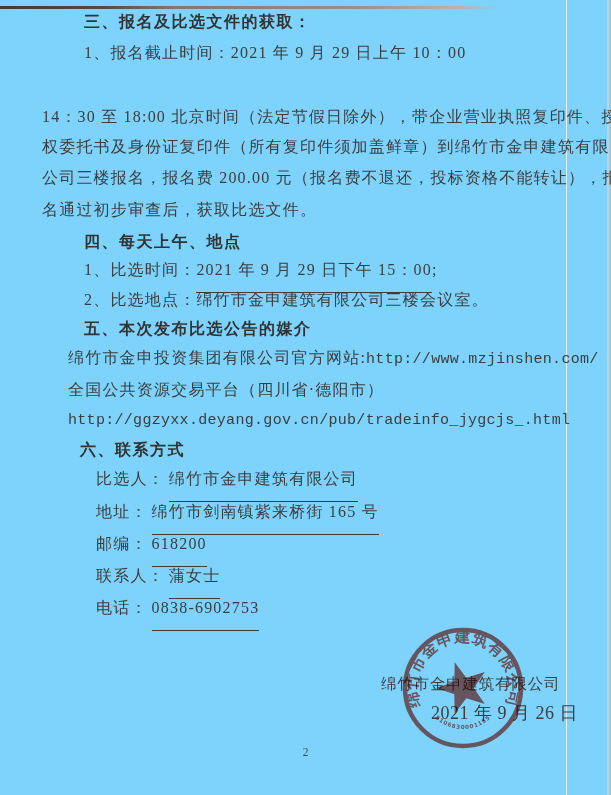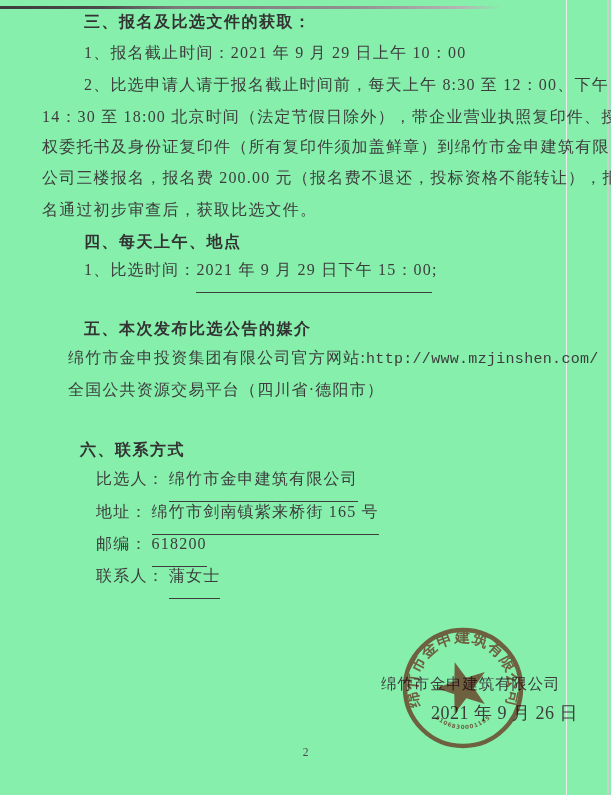--- a/index.html
+++ b/index.html
@@ -7,7 +7,7 @@
     position:relative;
     width:611px;height:795px;
     margin:0 auto;
-    background:#86efac;
+    background:#7dd3fc;
     overflow:hidden;
     font-family:"Liberation Serif","DejaVu Serif",serif;
     color:#3d3d3d;

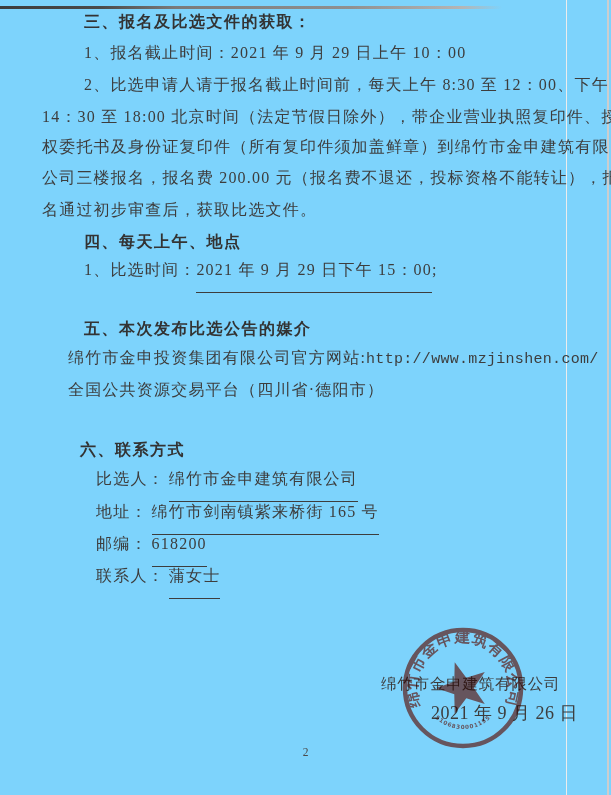--- a/index.html
+++ b/index.html
@@ -76,7 +76,6 @@
 
   <div class="line heading" style="top:12px;left:84px">三、报名及比选文件的获取：</div>
   <div class="line" style="top:43px;left:84px">1、报名截止时间：2021 年 9 月 29 日上午 10：00</div>
-  <div class="line" style="top:75px;left:84px">2、比选申请人请于报名截止时间前，每天上午 8:30 至 12：00、下午</div>
   <div class="line" style="top:107px;left:42px">14：30 至 18:00 北京时间（法定节假日除外），带企业营业执照复印件、授</div>
   <div class="line" style="top:137px;left:42px">权委托书及身份证复印件（所有复印件须加盖鲜章）到绵竹市金申建筑有限</div>
   <div class="line" style="top:168px;left:42px">公司三楼报名，报名费 200.00 元（报名费不退还，投标资格不能转让），报</div>

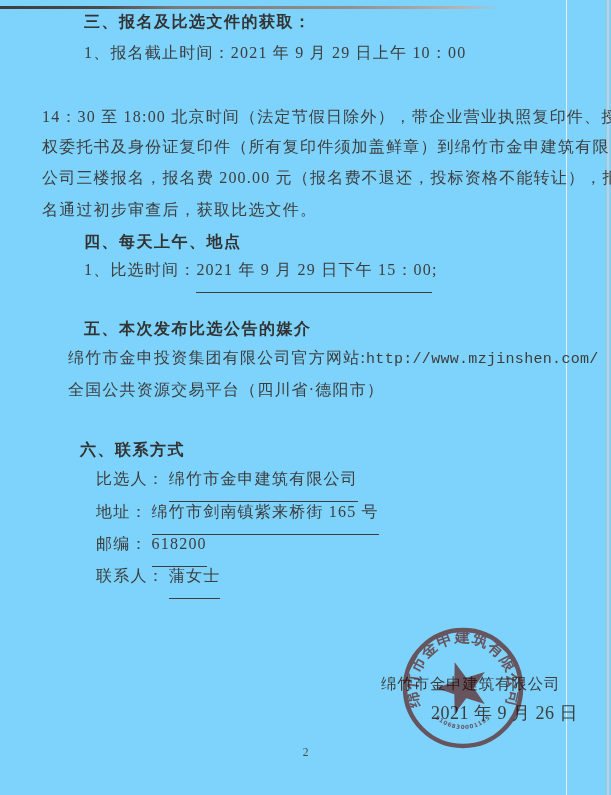--- a/index.html
+++ b/index.html
@@ -85,6 +85,7 @@
   <div class="line" style="top:260px;left:84px">
     <span>1、比选时间：</span><span class="u">2021 年 9 月 29 日下午 15：00</span><span>;</span>
   </div>
+  <div class="line" style="top:290px;left:84px">2、比选地点：绵竹市金申建筑有限公司三楼会议室。</div>
 
   <div class="line heading" style="top:319px;left:84px">五、本次发布比选公告的媒介</div>
   <div class="line" style="top:348px;left:68px">

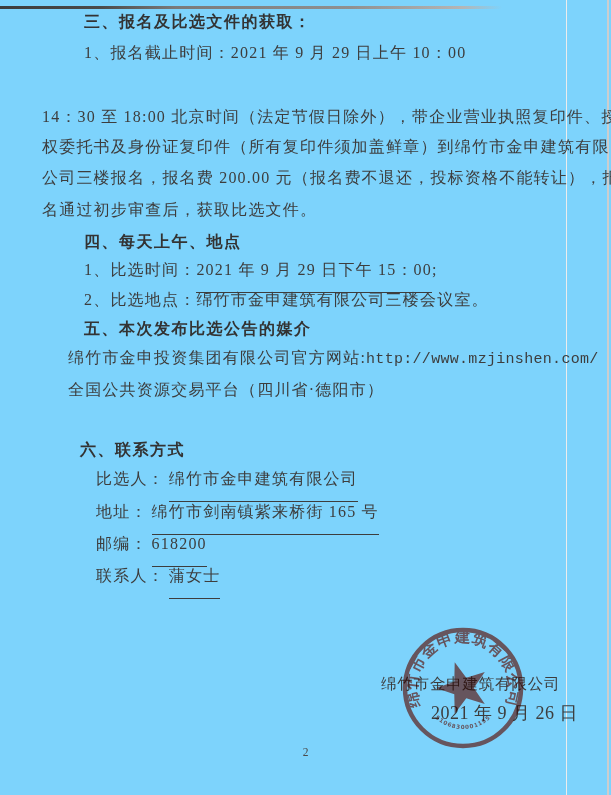--- a/index.html
+++ b/index.html
@@ -92,6 +92,7 @@
     <span>绵竹市金申投资集团有限公司官方网站:</span><span class="url">http://www.mzjinshen.com/</span>
   </div>
   <div class="line" style="top:380px;left:68px">全国公共资源交易平台（四川省·德阳市）</div>
+  <div class="line url" style="top:411px;left:68px">http://ggzyxx.deyang.gov.cn/pub/tradeinfo_jygcjs_.html</div>
 
   <div class="line heading" style="top:440px;left:80px">六、联系方式</div>
 

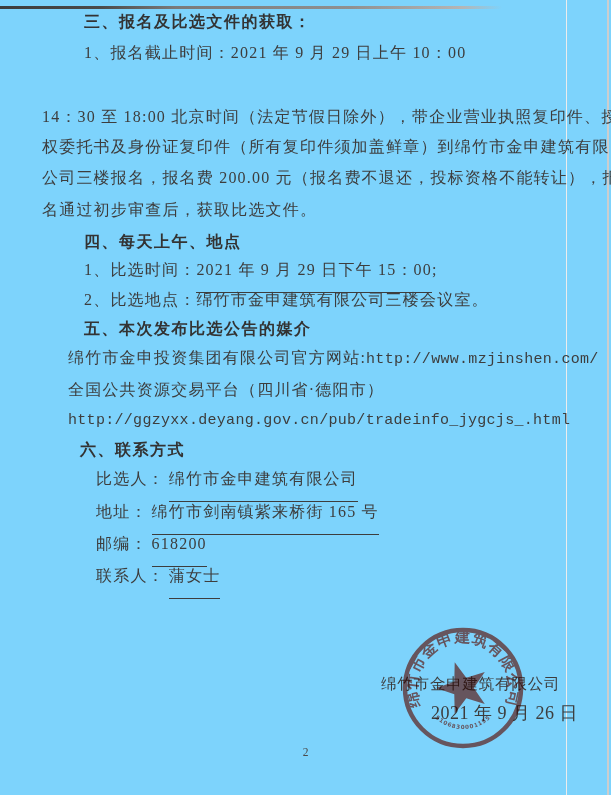--- a/index.html
+++ b/index.html
@@ -108,6 +108,9 @@
   <div class="line" style="top:566px;left:96px">
     <span class="c-label">联系人：</span><span class="u">蒲女士</span>
   </div>
+  <div class="line" style="top:598px;left:96px">
+    <span class="c-label">电话：</span><span class="u">0838-6902753</span>
+  </div>
 
   <div class="line sig-company" style="top:674px;left:381px">绵竹市金申建筑有限公司</div>
   <div class="line sig-date" style="top:703px;left:431px">2021 年 9 月 26 日</div>

